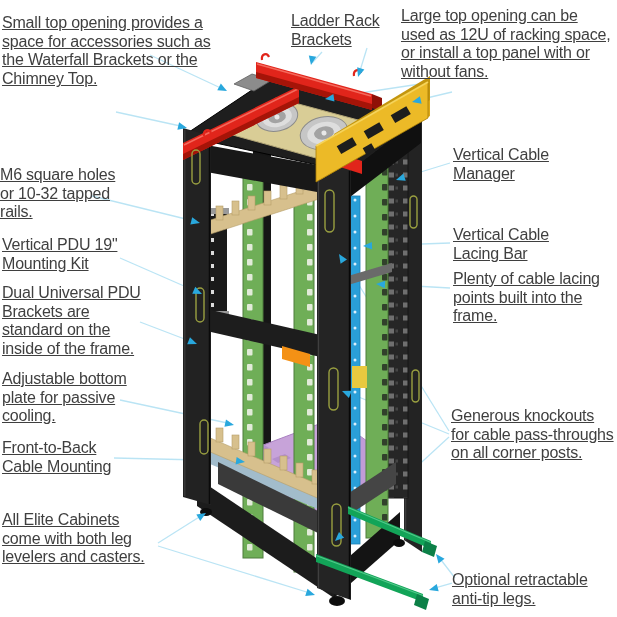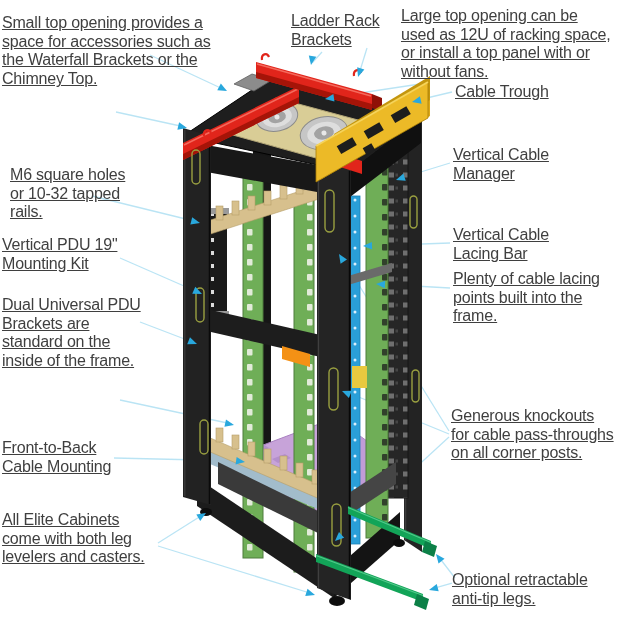--- a/index.html
+++ b/index.html
@@ -270,7 +270,6 @@
 used as 12U of racking space,
 or install a top panel with or
 without fans.</div>
-  <div class="label" style="left:455px;top:83px;width:130px">Cable Trough</div>
   <div class="label" style="left:453px;top:146px;width:130px">Vertical Cable
 Manager</div>
   <div class="label" style="left:453px;top:226px;width:130px">Vertical Cable

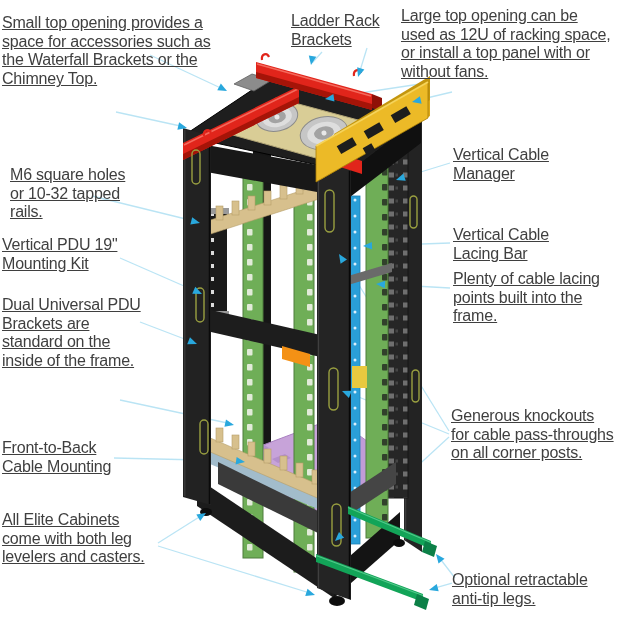--- a/index.html
+++ b/index.html
@@ -250,7 +250,7 @@
 space for accessories such as
 the Waterfall Brackets or the
 Chimney Top.</div>
-  <div class="label" style="left:10px;top:166px;width:170px">M6 square holes
+  <div class="label" style="left:0;top:166px;width:170px">M6 square holes
 or 10-32 tapped
 rails.</div>
   <div class="label" style="left:2px;top:236px;width:180px">Vertical PDU 19"

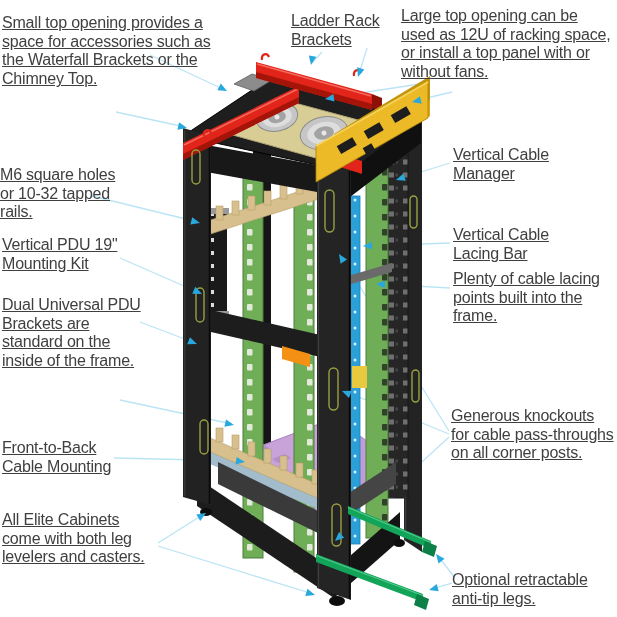--- a/index.html
+++ b/index.html
@@ -255,7 +255,7 @@
 rails.</div>
   <div class="label" style="left:2px;top:236px;width:180px">Vertical PDU 19"
 Mounting Kit</div>
-  <div class="label" style="left:2px;top:296px;width:190px">Dual Universal PDU
+  <div class="label" style="left:2px;top:284px;width:190px">Dual Universal PDU
 Brackets are
 standard on the
 inside of the frame.</div>

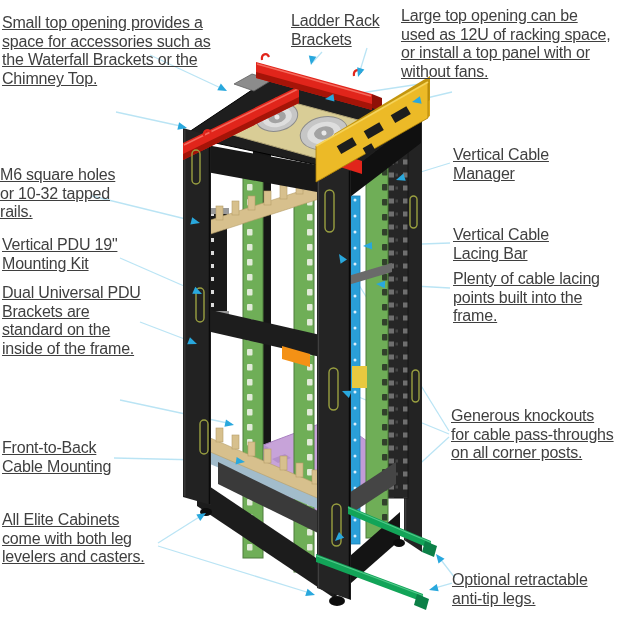--- a/index.html
+++ b/index.html
@@ -259,6 +259,9 @@
 Brackets are
 standard on the
 inside of the frame.</div>
+  <div class="label" style="left:2px;top:370px;width:180px">Adjustable bottom
+plate for passive
+cooling.</div>
   <div class="label" style="left:2px;top:439px;width:170px">Front-to-Back
 Cable Mounting</div>
   <div class="label" style="left:291px;top:12px;width:130px">Ladder Rack

